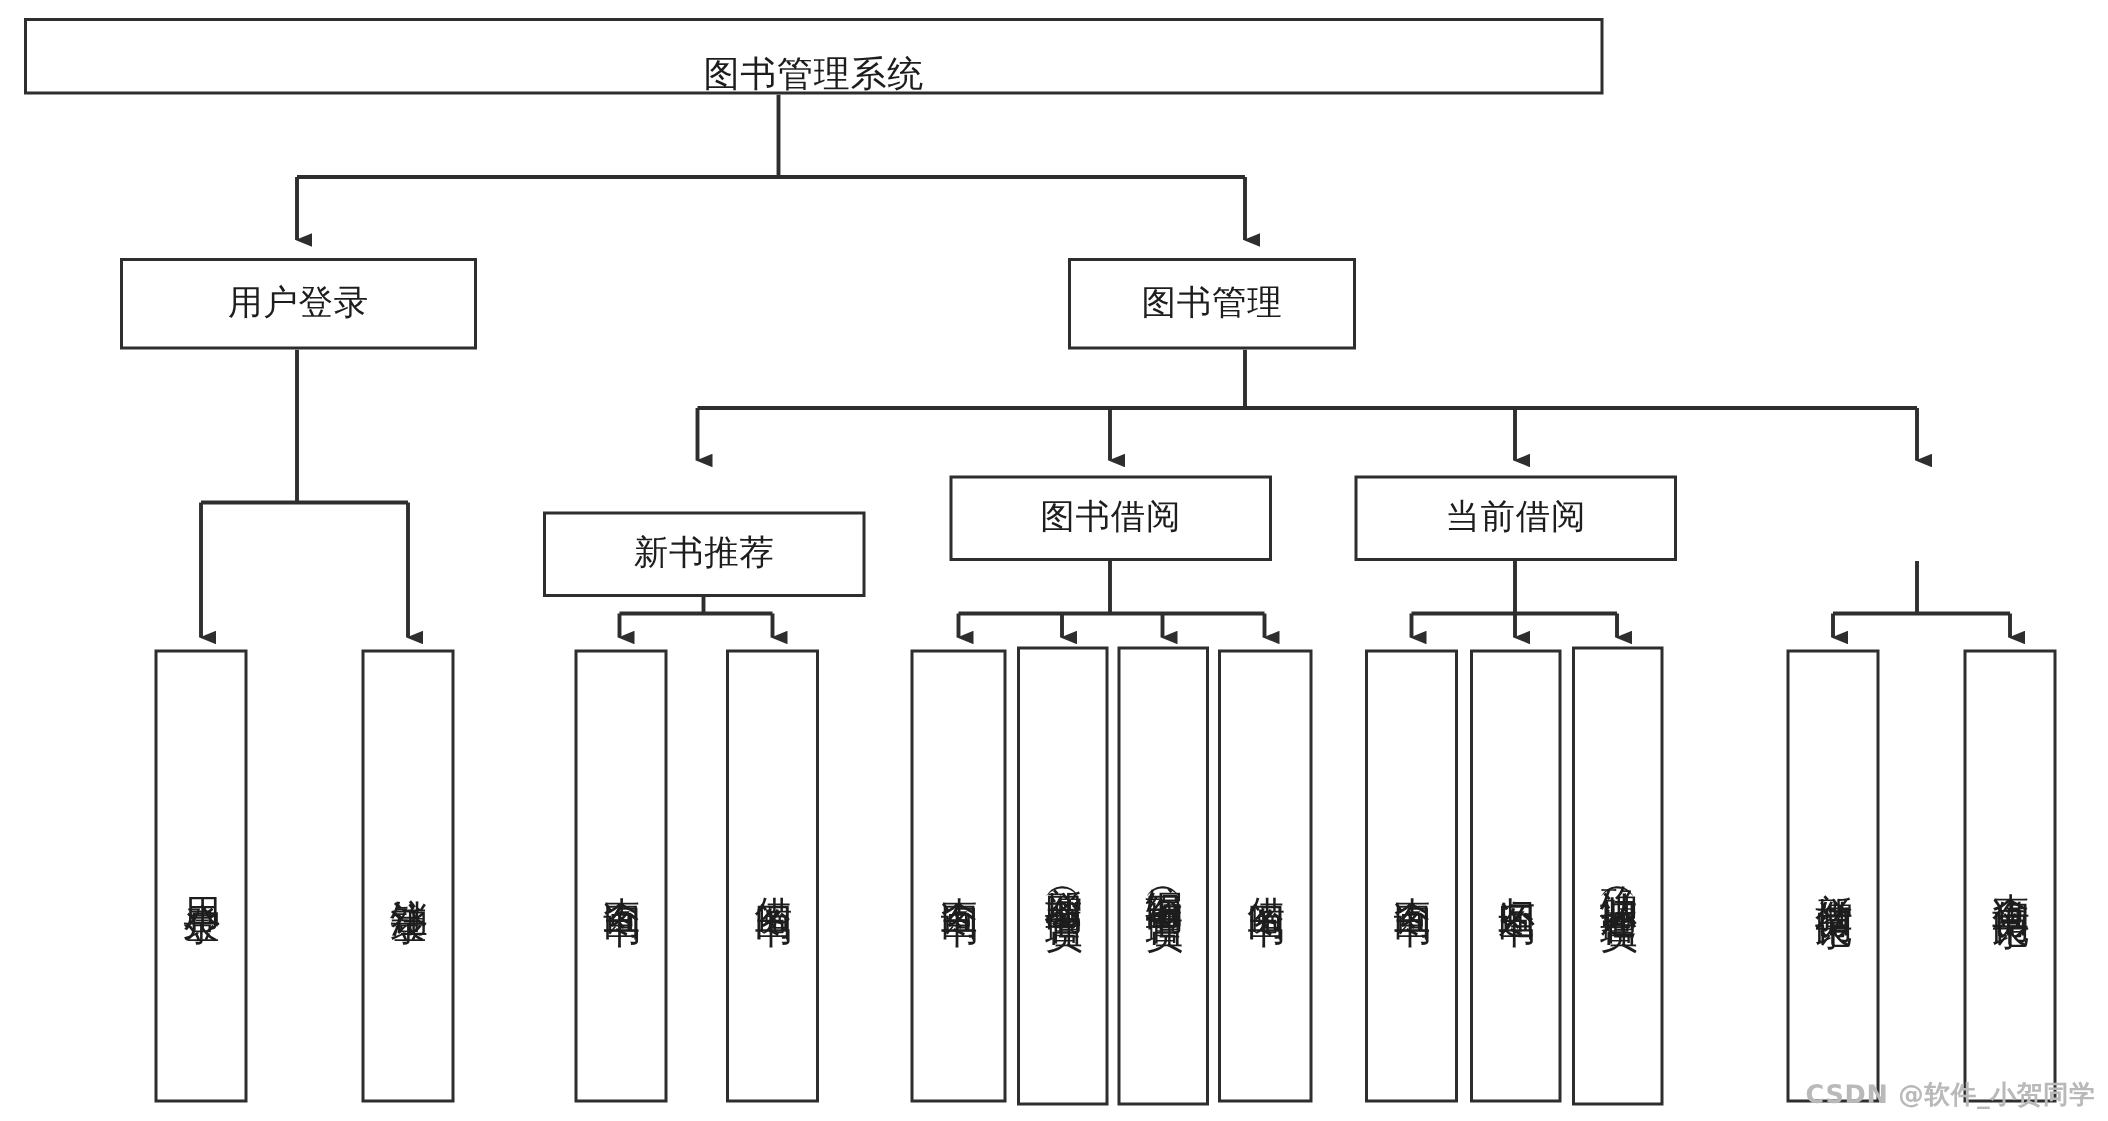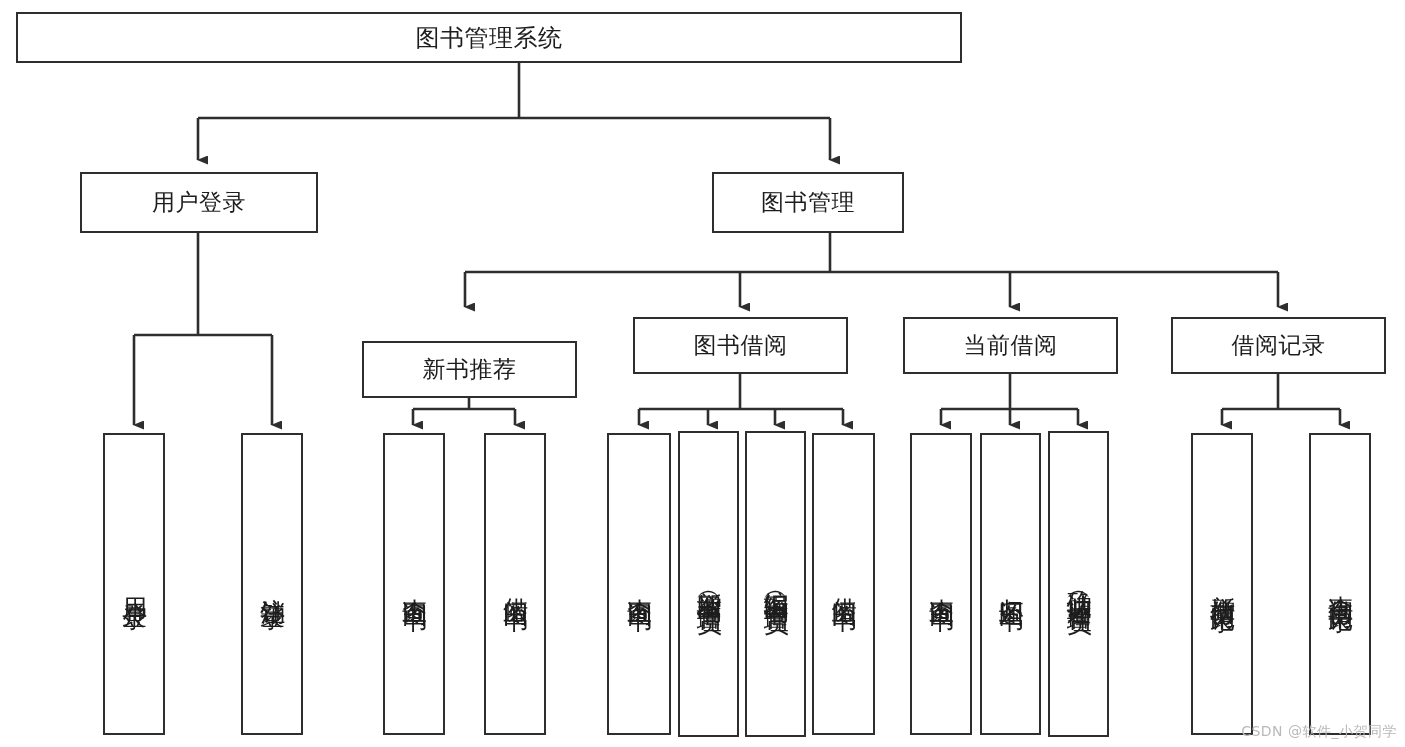--- a/index.html
+++ b/index.html
@@ -75,7 +75,7 @@
     </g>
   </svg>
 
-  <div class="node h-node root" style="left:16px;top:12px;width:946px;height:51px;">
+  <div class="node h-node root" style="left:16px;top:12px;width:1053px;height:51px;align-items:flex-end;">
     <span class="lbl">图书管理系统</span>
   </div>
 

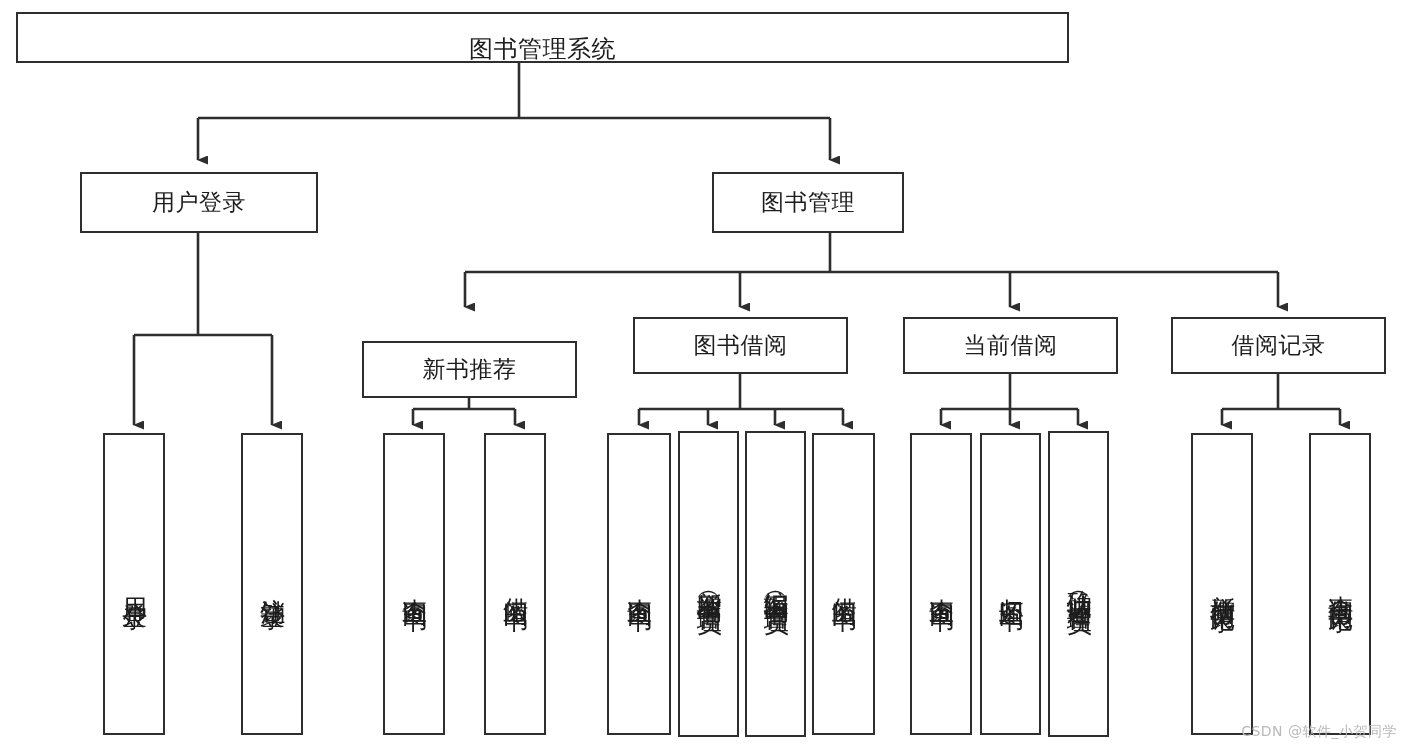--- a/index.html
+++ b/index.html
@@ -95,9 +95,6 @@
   <div class="node h-node" style="left:903px;top:317px;width:215px;height:57px;">
     <span class="lbl">当前借阅</span>
   </div>
-  <div class="node h-node" style="left:1171px;top:317px;width:215px;height:57px;">
-    <span class="lbl">借阅记录</span>
-  </div>
 
   <div class="node v-node" style="left:103px;top:433px;width:62px;height:302px;">
     <span class="lbl">用户登录</span>

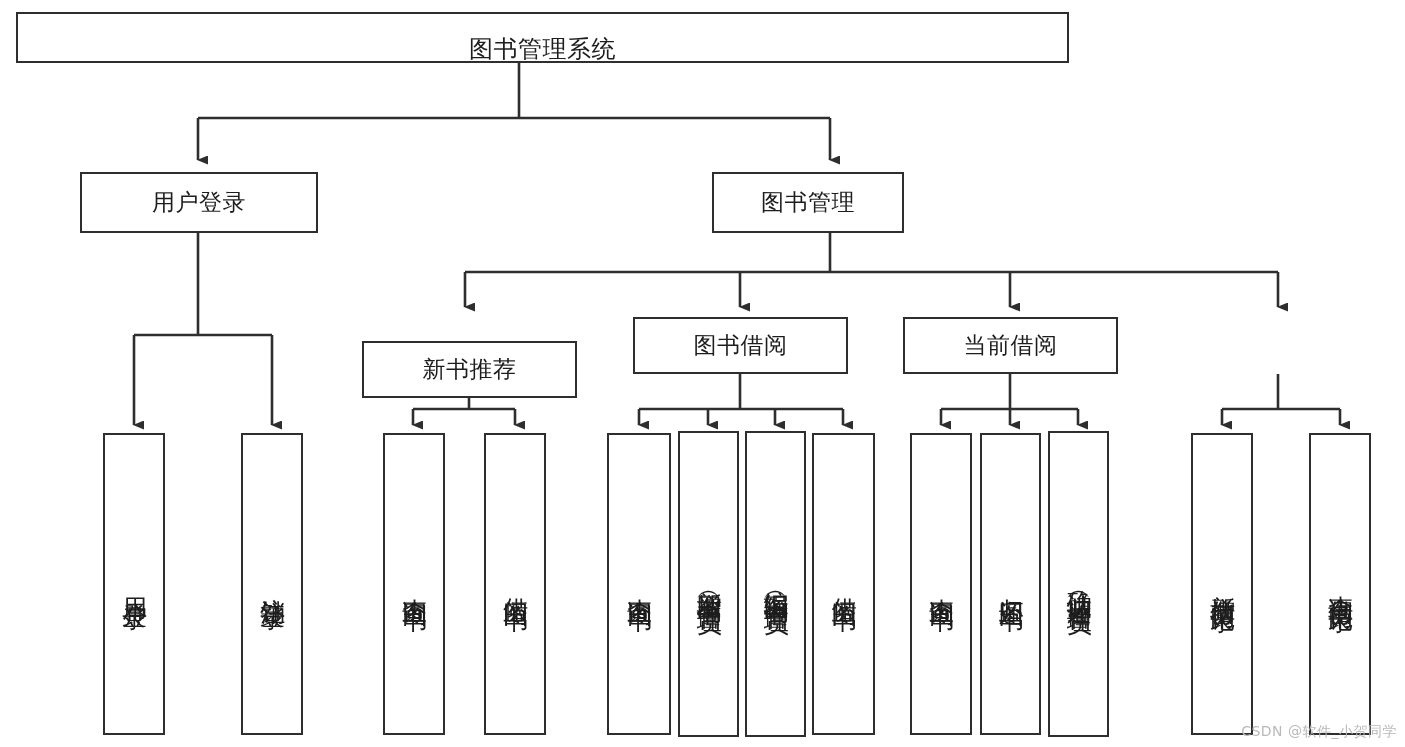--- a/index.html
+++ b/index.html
@@ -17,8 +17,8 @@
   .v-node .lbl{writing-mode:vertical-rl;text-orientation:upright;
                font-size:25px;letter-spacing:3px;line-height:1.05;
                white-space:nowrap;}
-  .watermark{position:absolute;right:8px;bottom:6px;font-size:14px;
-             color:#b9b9b9;letter-spacing:.5px;white-space:nowrap;}
+  .watermark{position:absolute;right:8px;bottom:6px;font-size:17px;
+             color:#b9b9b9;letter-spacing:.5px;white-space:nowrap;font-weight:bold;}
 </style>
 </head>
 <body>

